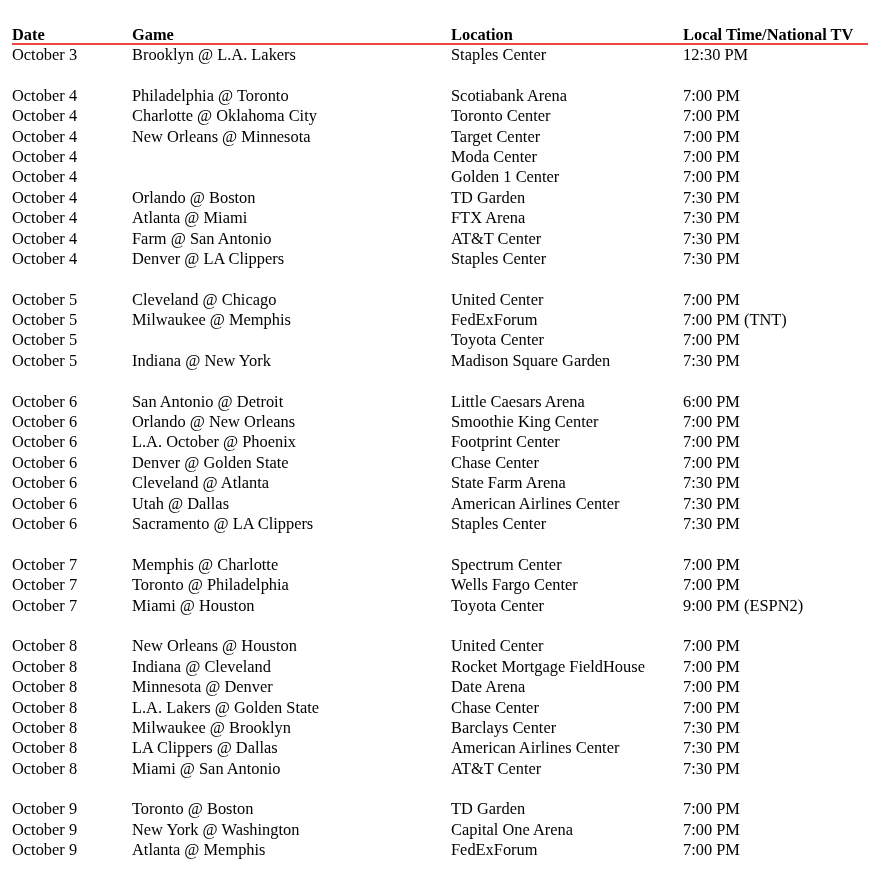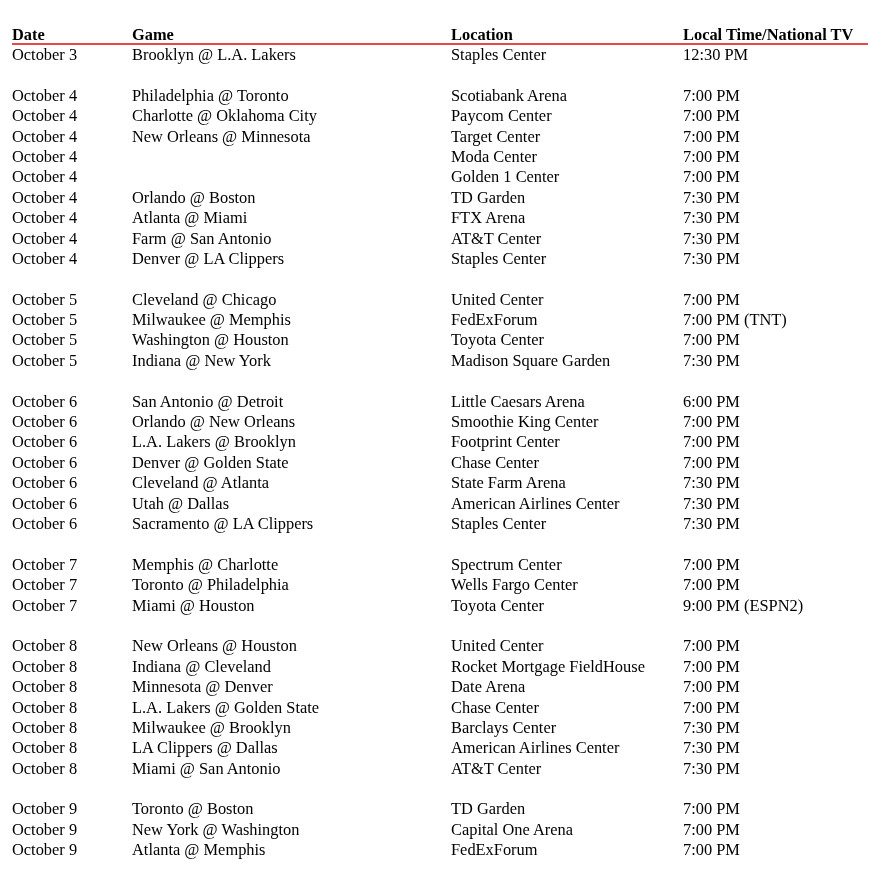--- a/index.html
+++ b/index.html
@@ -75,7 +75,7 @@
         <div class="row">
           <span class="cell c-date">October 4</span>
           <span class="cell c-game">Charlotte @ Oklahoma City</span>
-          <span class="cell c-loc">Paycom Center</span>
+          <span class="cell c-loc">Toronto Center</span>
           <span class="cell c-time">7:00 PM</span>
         </div>
         <div class="row">

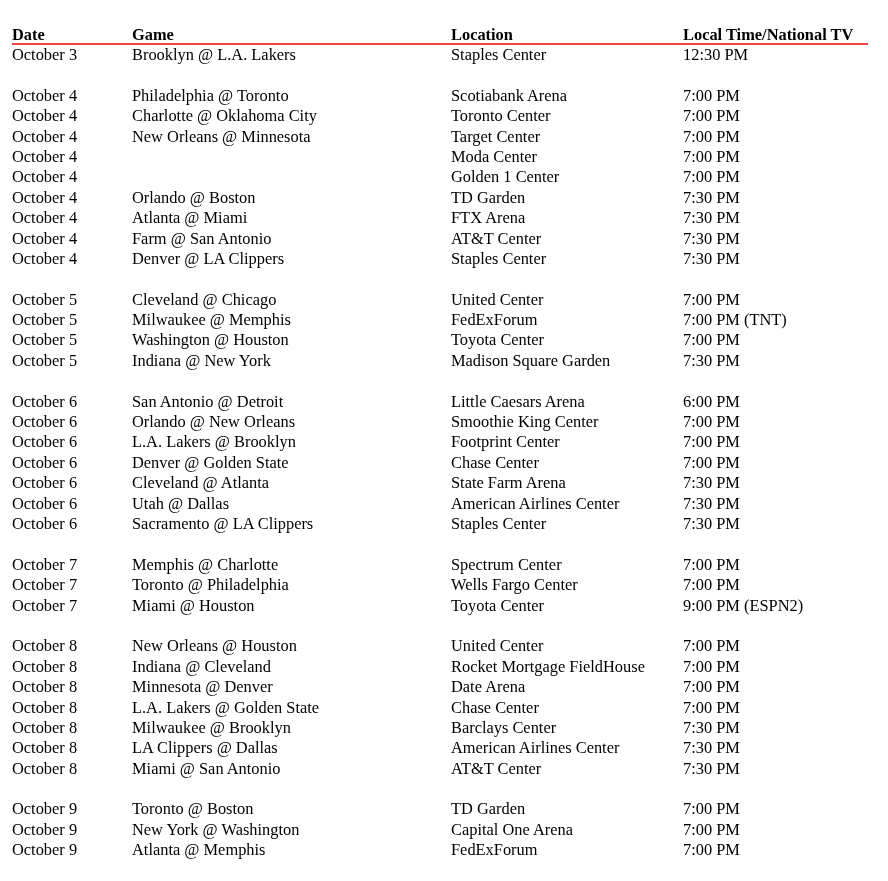--- a/index.html
+++ b/index.html
@@ -134,7 +134,6 @@
         </div>
         <div class="row">
           <span class="cell c-date">October 5</span>
-          <span class="cell c-game">Washington @ Houston</span>
           <span class="cell c-loc">Toyota Center</span>
           <span class="cell c-time">7:00 PM</span>
         </div>

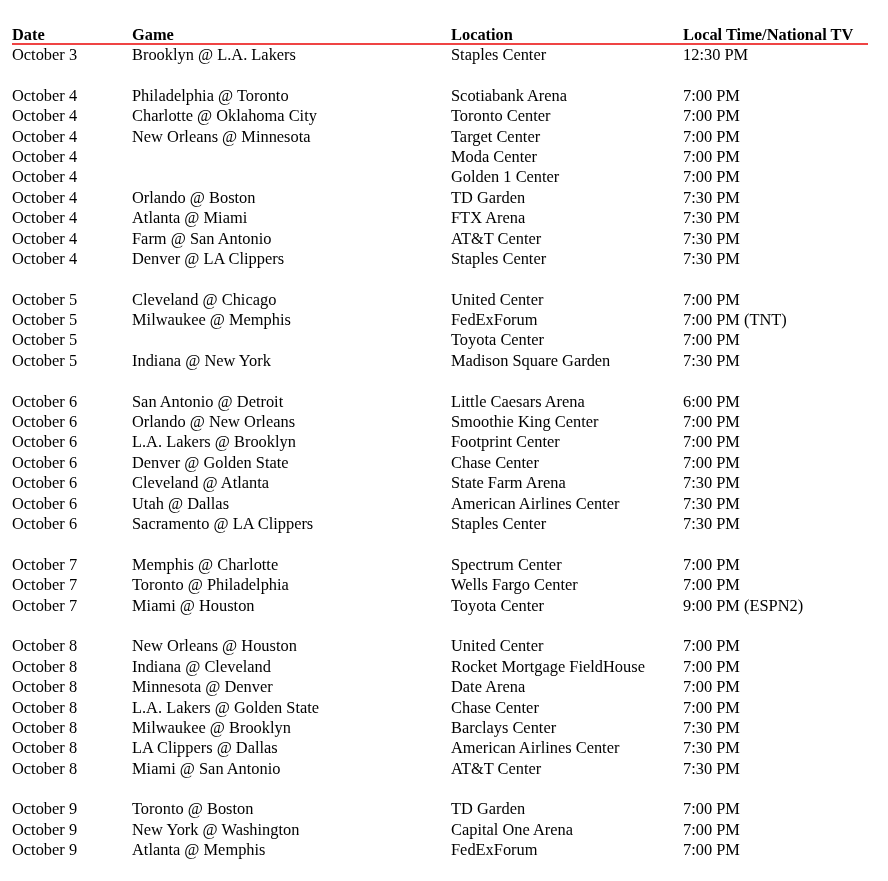--- a/index.html
+++ b/index.html
@@ -159,7 +159,7 @@
         </div>
         <div class="row">
           <span class="cell c-date">October 6</span>
-          <span class="cell c-game">L.A. Lakers @ Brooklyn</span>
+          <span class="cell c-game">L.A. October @ Phoenix</span>
           <span class="cell c-loc">Footprint Center</span>
           <span class="cell c-time">7:00 PM</span>
         </div>

